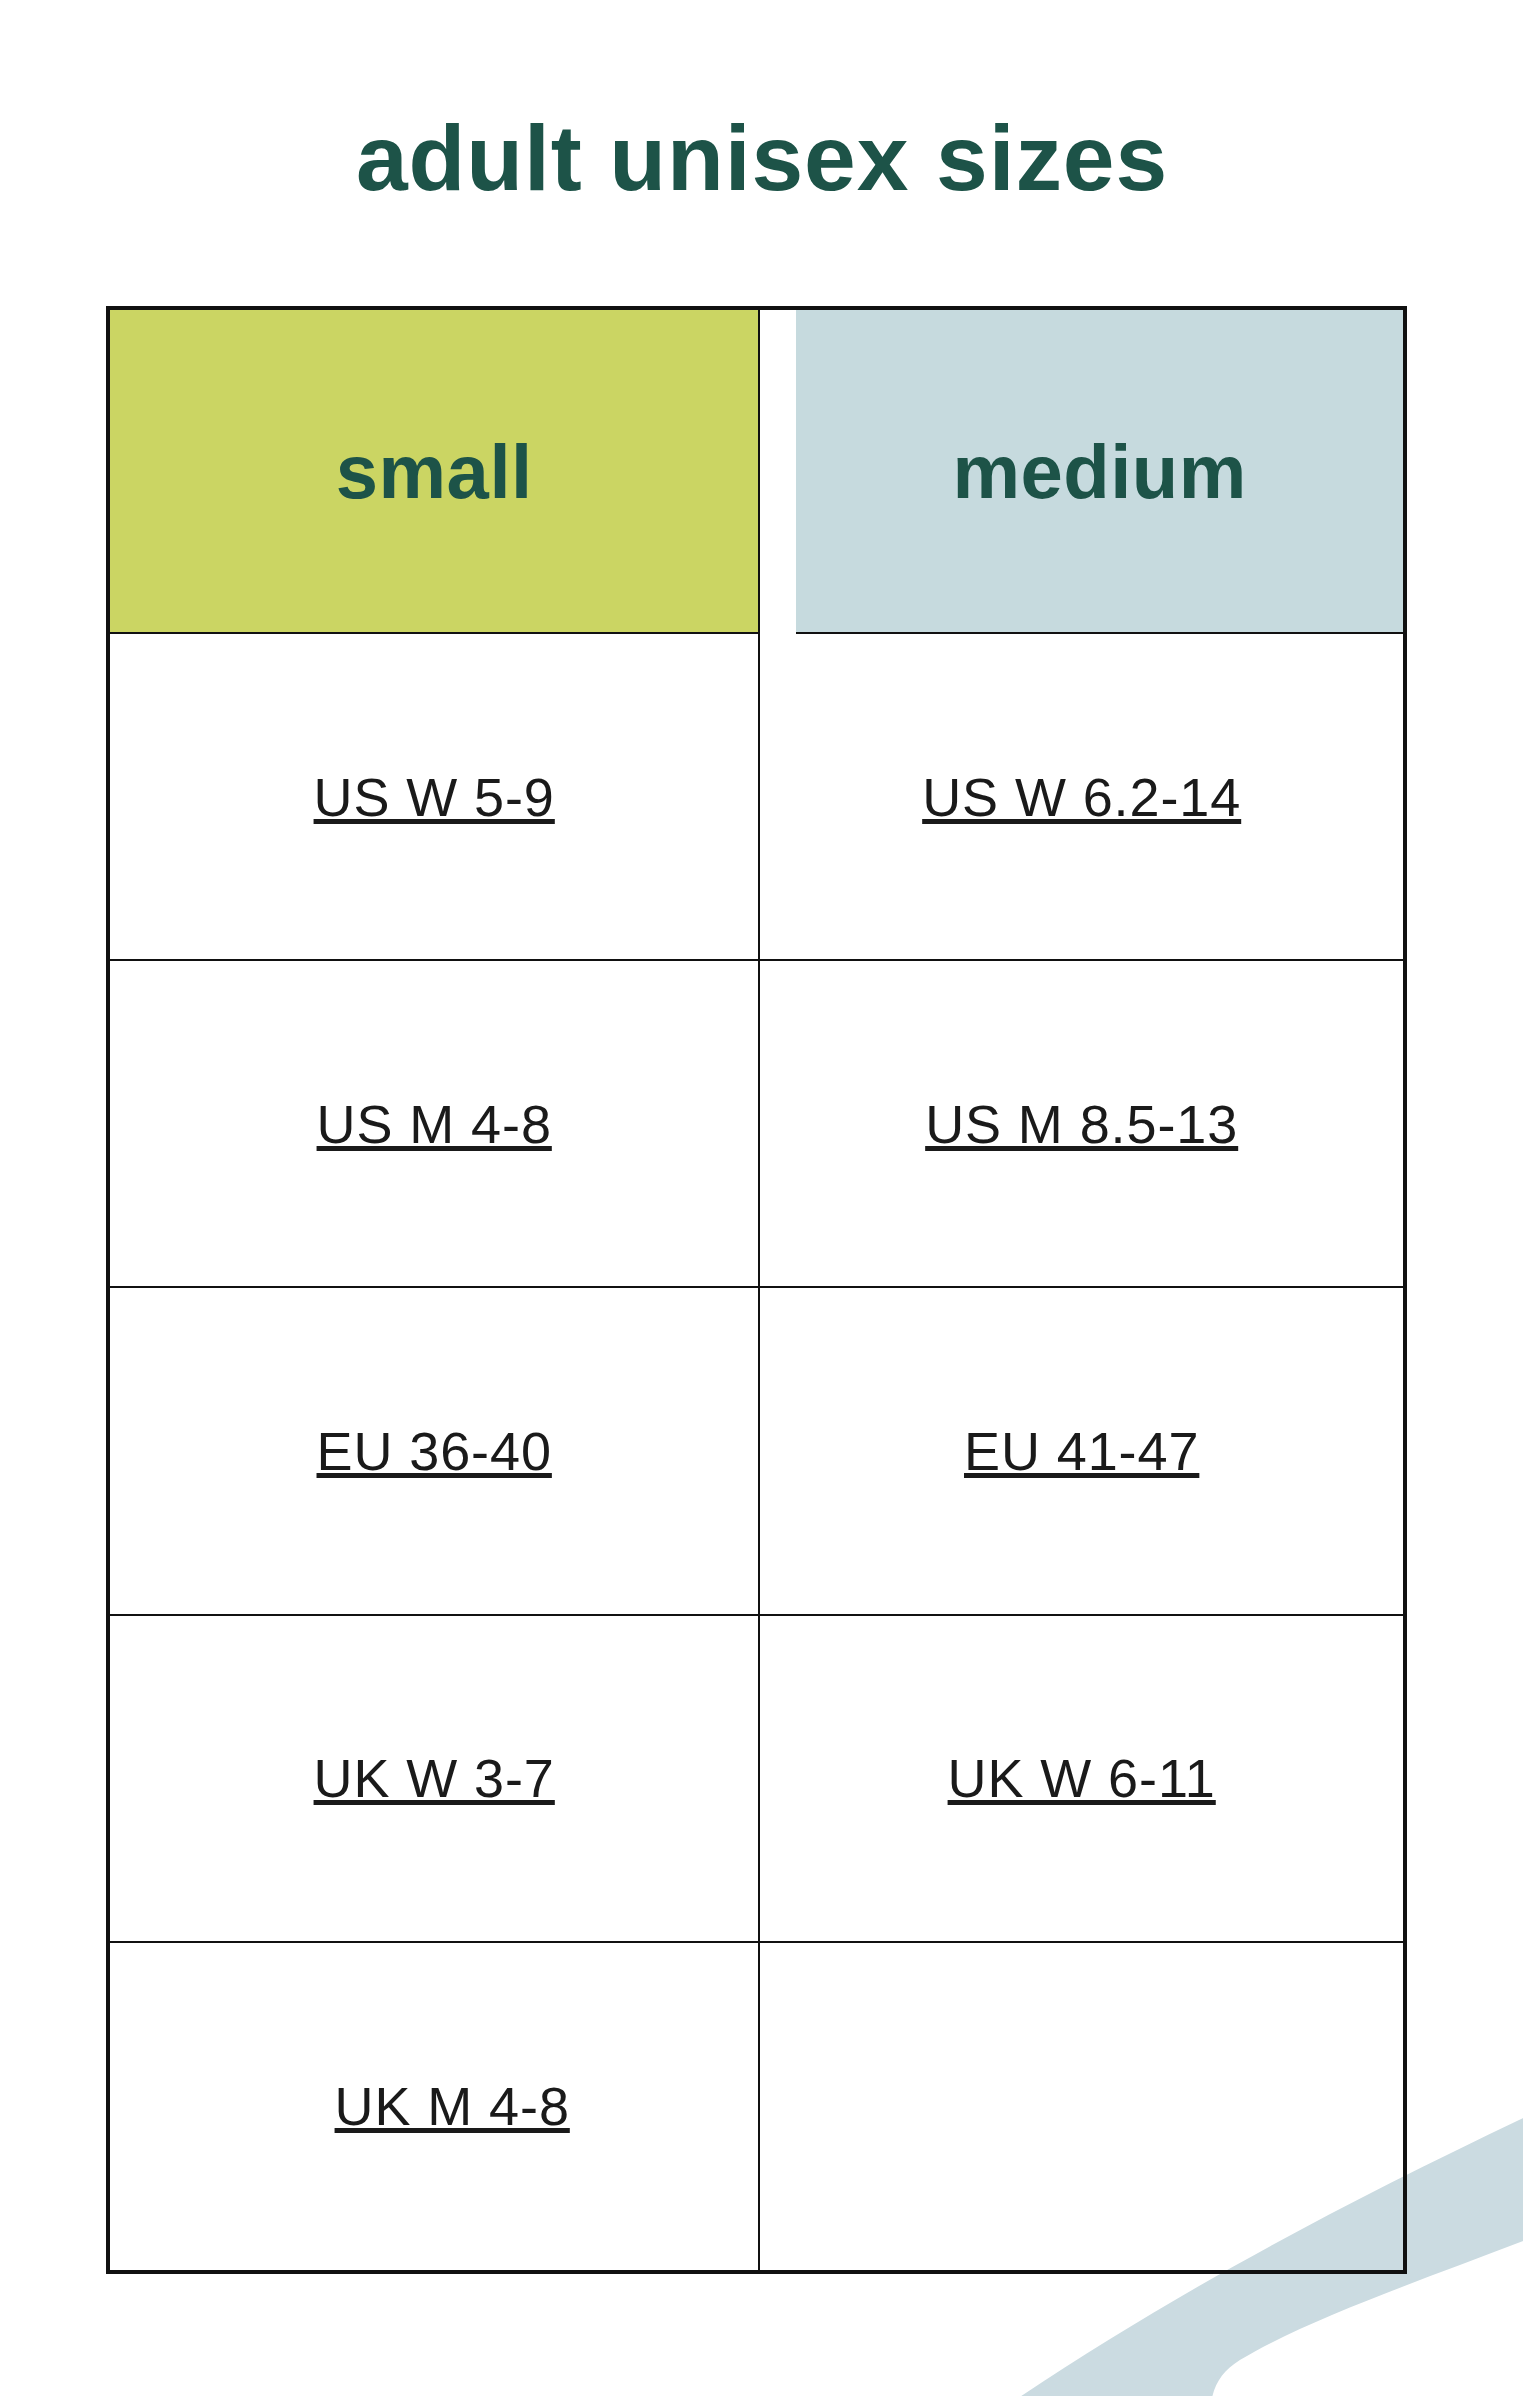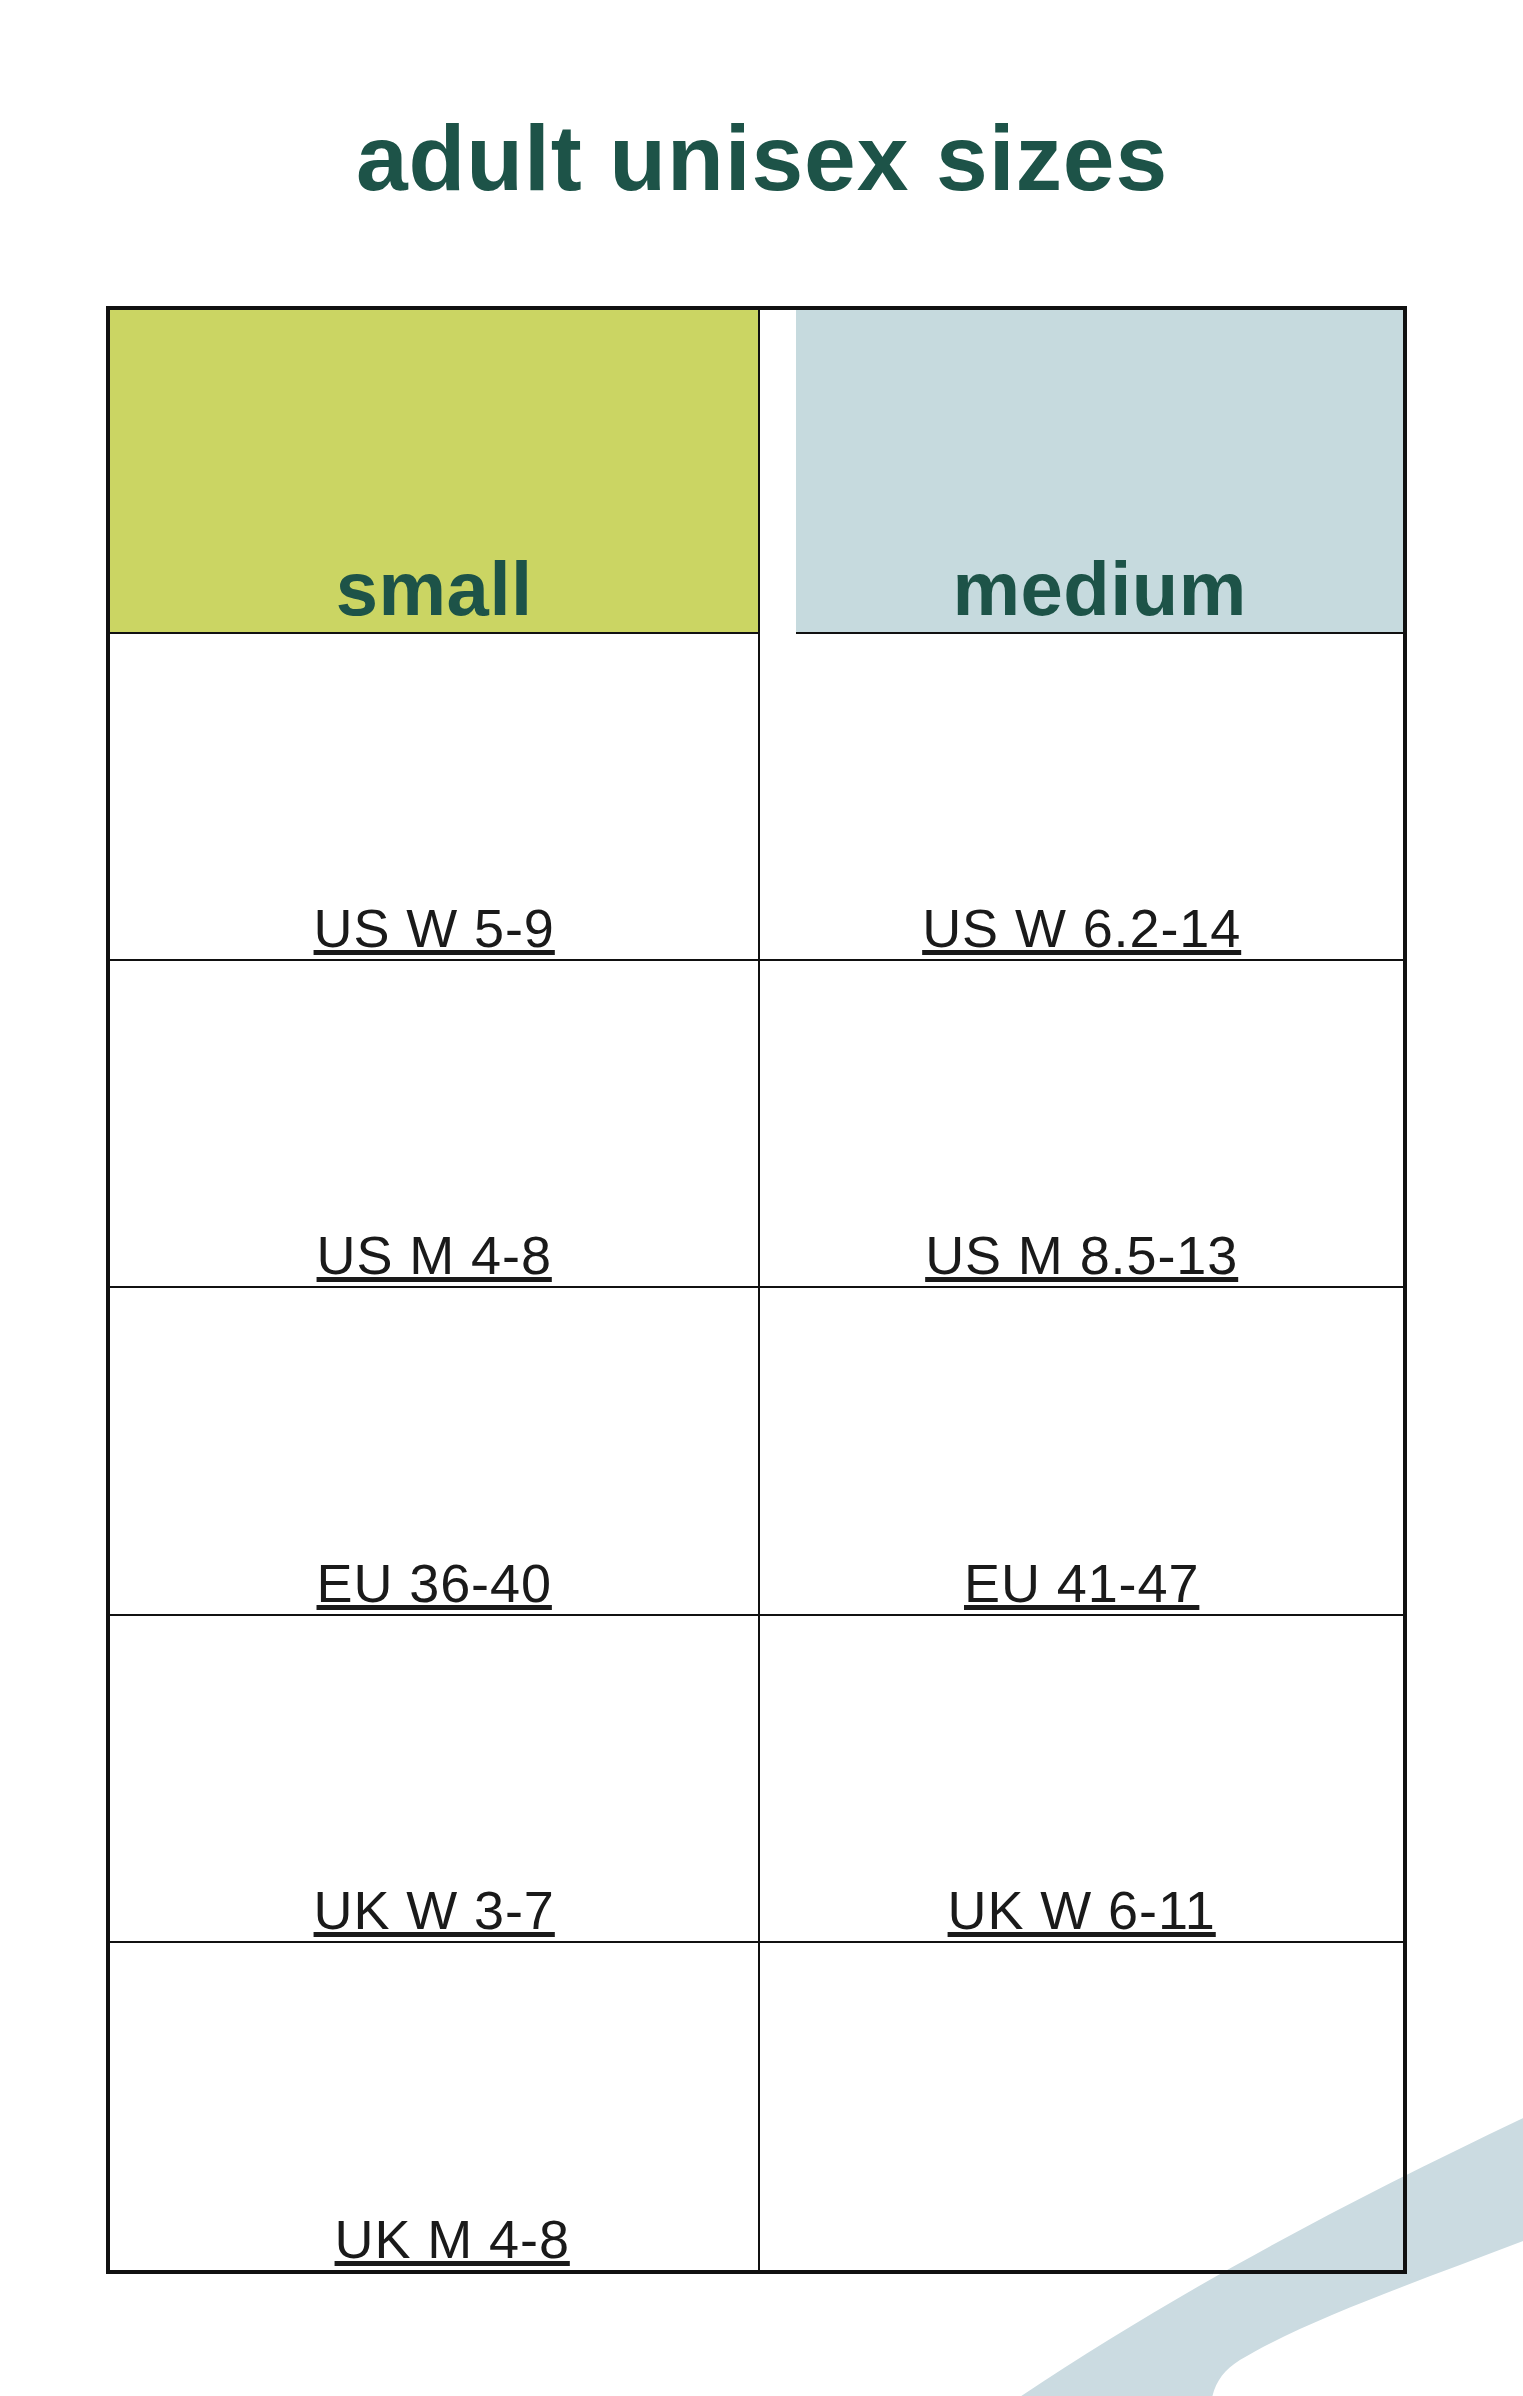--- a/index.html
+++ b/index.html
@@ -59,7 +59,7 @@
     border-right:2.8px solid var(--grid-line);
     border-bottom:2.8px solid var(--grid-line);
     display:flex;
-    align-items:flex-end;
+    align-items:center;
     justify-content:center;
     background:transparent;
   }

